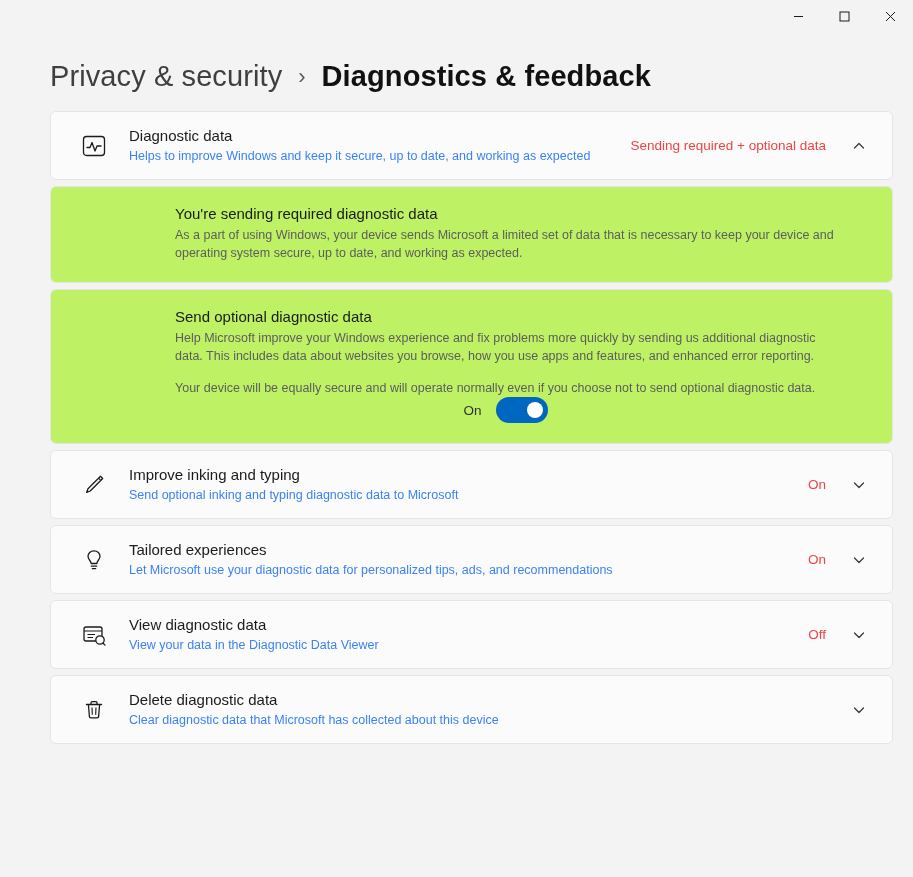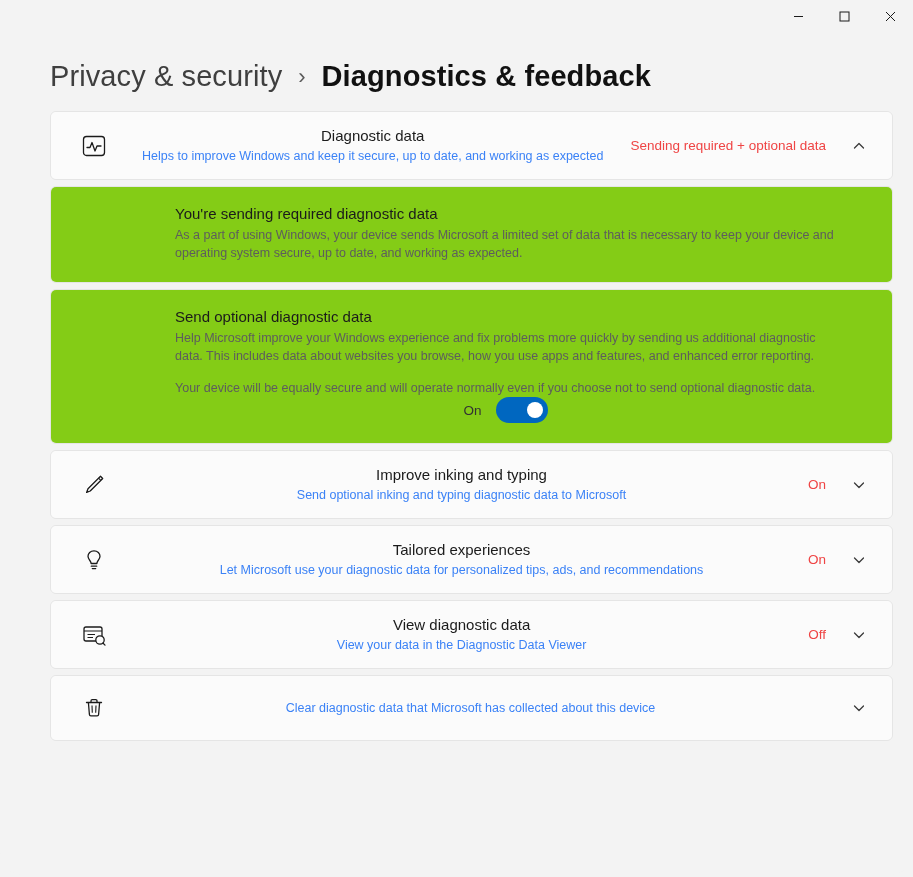--- a/index.html
+++ b/index.html
@@ -100,7 +100,7 @@
     color: #1b1b1b;
   }
 
-  .text-cell { flex: 1 1 auto; min-width: 0; padding-right: 14px; text-align: center; }
+  .text-cell { flex: 1 1 auto; min-width: 0; padding-right: 14px; }
   .row-title {
     font-size: 15px;
     color: #1b1b1b;

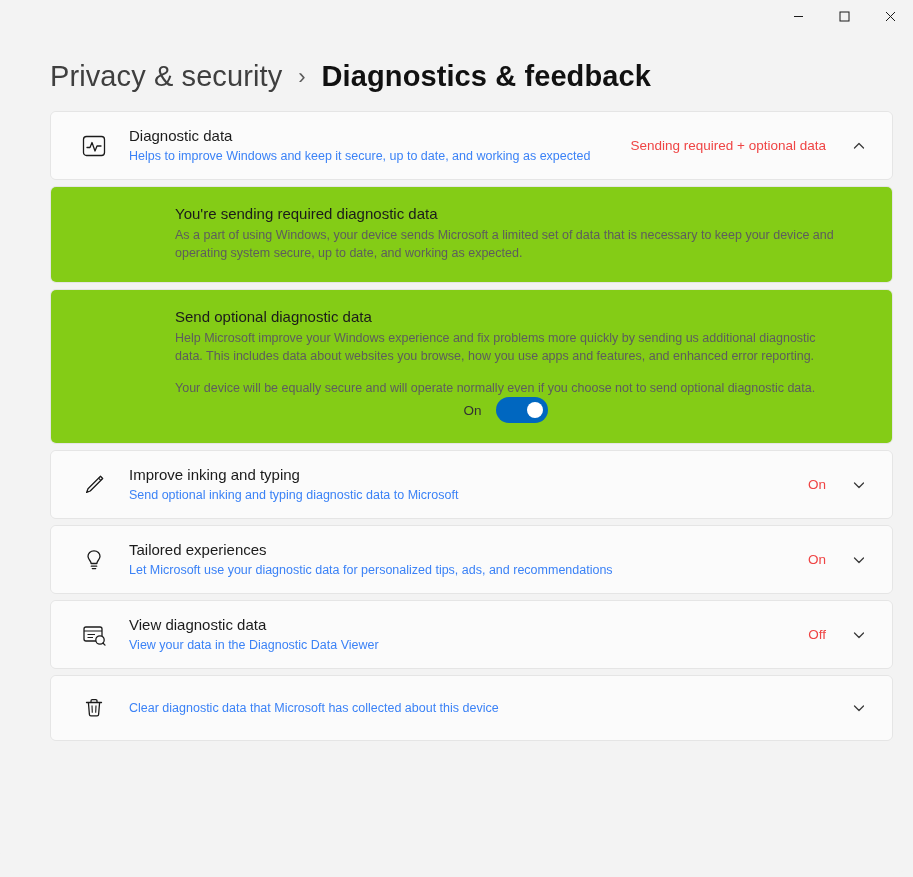--- a/index.html
+++ b/index.html
@@ -135,7 +135,7 @@
 
   
   .subpanel {
-    background: #84cc16;
+    background: #bef264;
     border-top: 1px solid #ececec;
     padding: 16px 26px 18px 124px;
   }

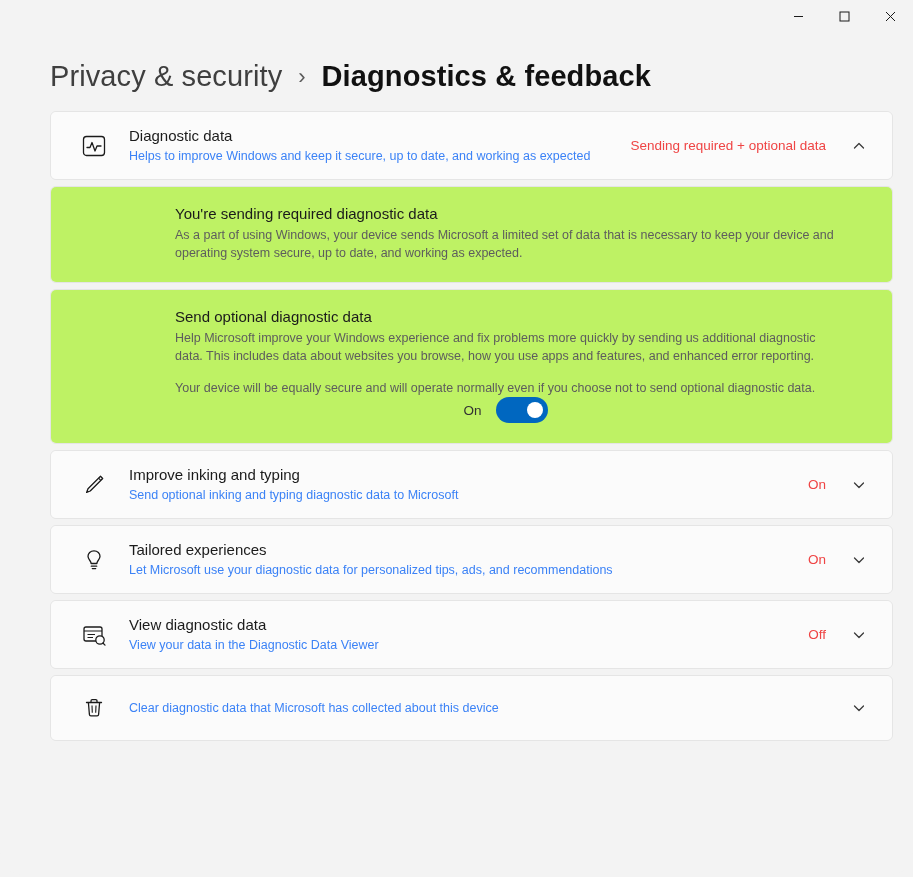--- a/index.html
+++ b/index.html
@@ -352,6 +352,7 @@
           </svg>
         </div>
         <div class="text-cell">
+          <div class="row-title">Delete diagnostic data</div>
           <div class="row-sub">Clear diagnostic data that Microsoft has collected about this device</div>
         </div>
         <div class="right-cell">

